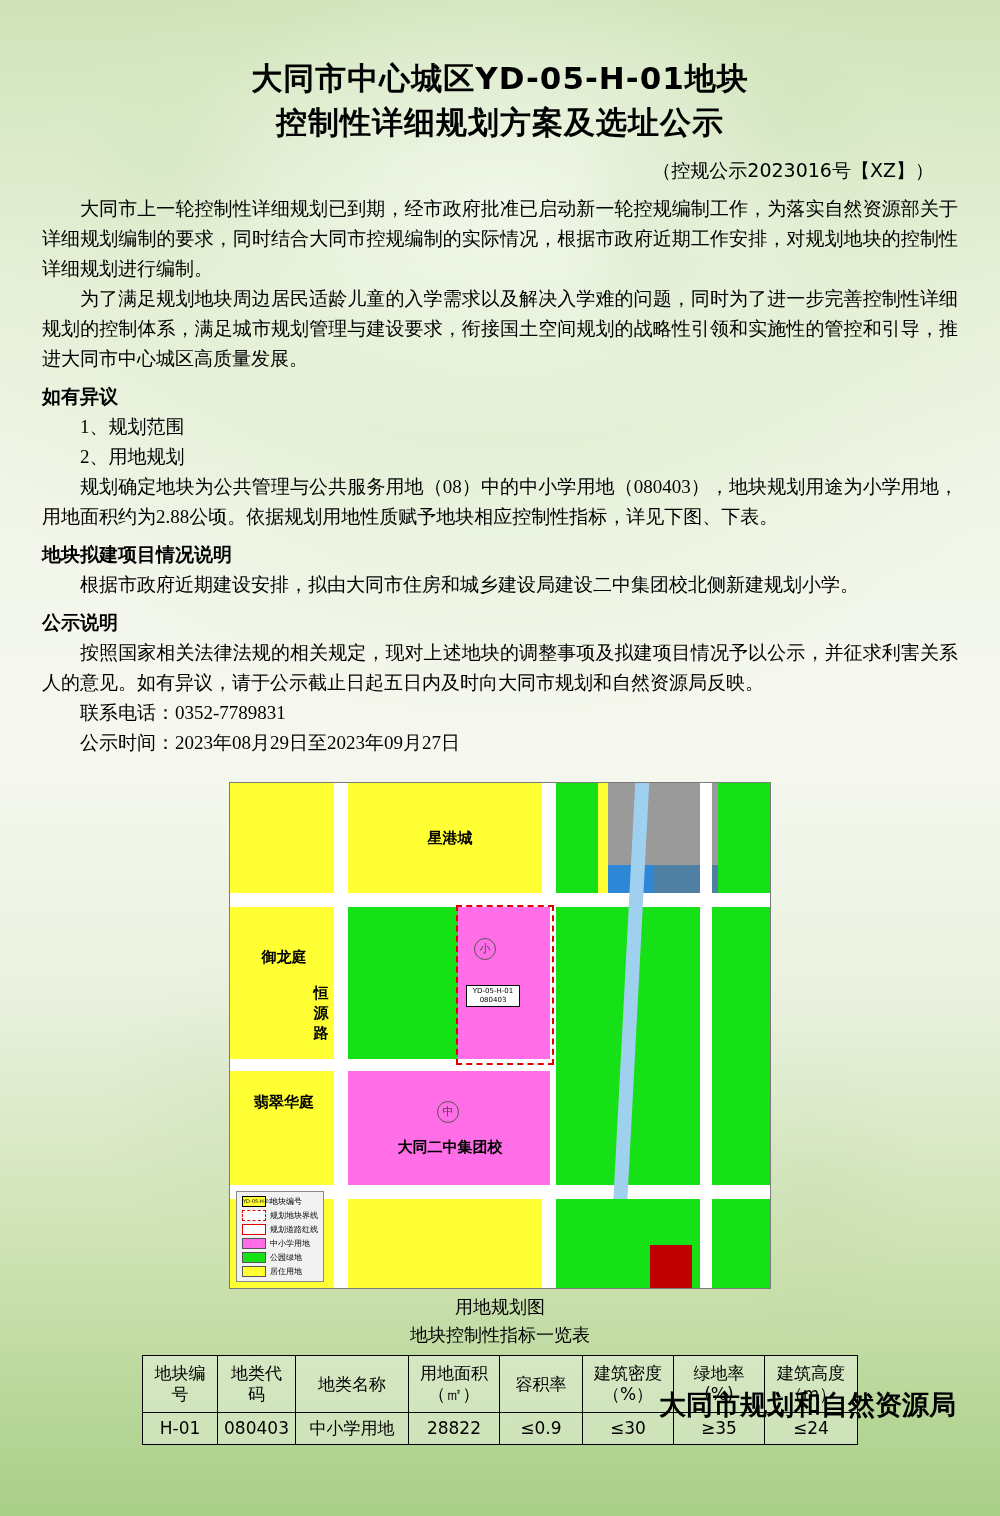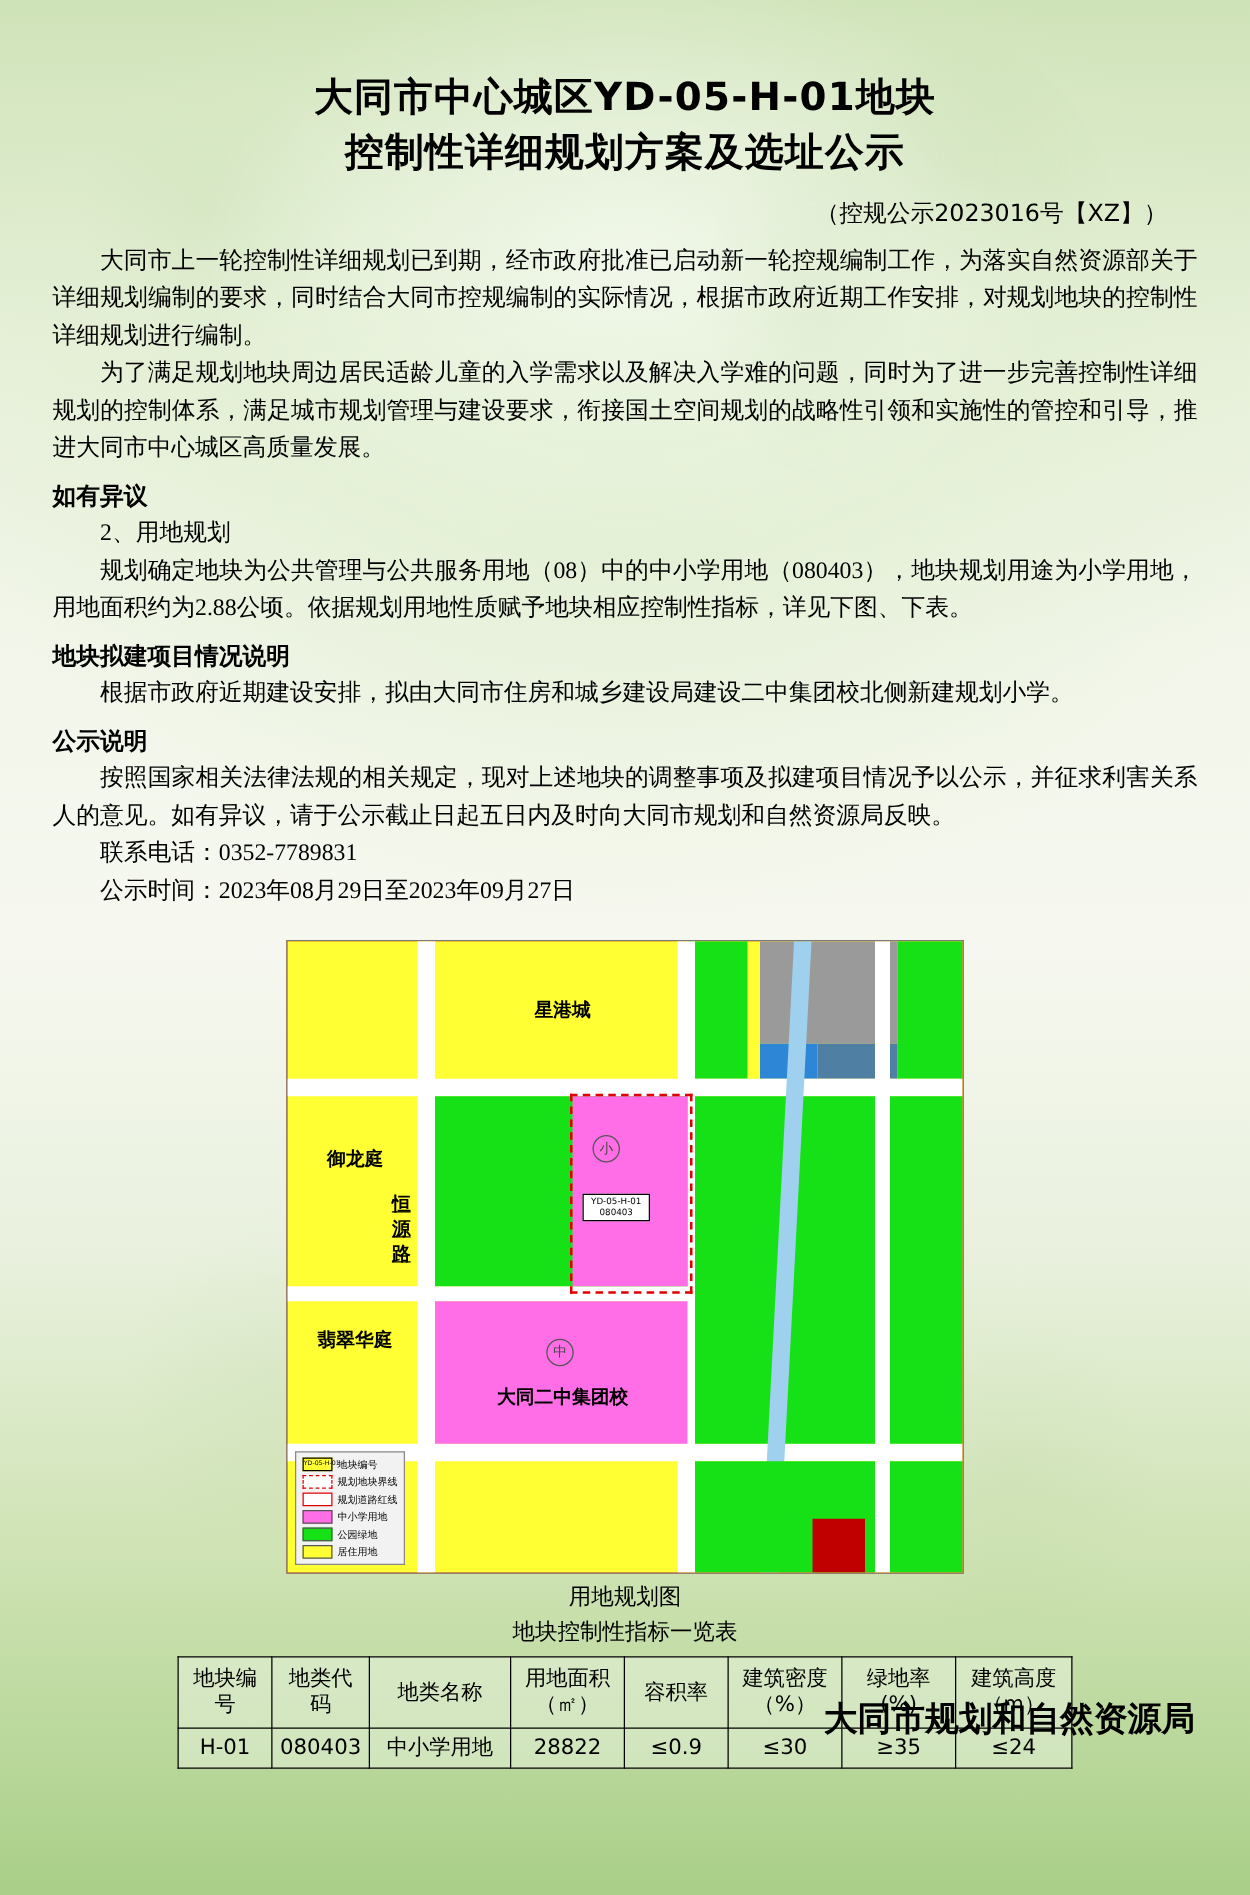--- a/index.html
+++ b/index.html
@@ -107,6 +107,7 @@
     <p class="para">为了满足规划地块周边居民适龄儿童的入学需求以及解决入学难的问题，同时为了进一步完善控制性详细规划的控制体系，满足城市规划管理与建设要求，衔接国土空间规划的战略性引领和实施性的管控和引导，推进大同市中心城区高质量发展。</p>
 
     <h2 class="sec">如有异议</h2>
+    <p class="para">1、规划范围</p>
     <p class="para">2、用地规划</p>
     <p class="para">规划确定地块为公共管理与公共服务用地（08）中的中小学用地（080403），地块规划用途为小学用地，用地面积约为2.88公顷。依据规划用地性质赋予地块相应控制性指标，详见下图、下表。</p>
 

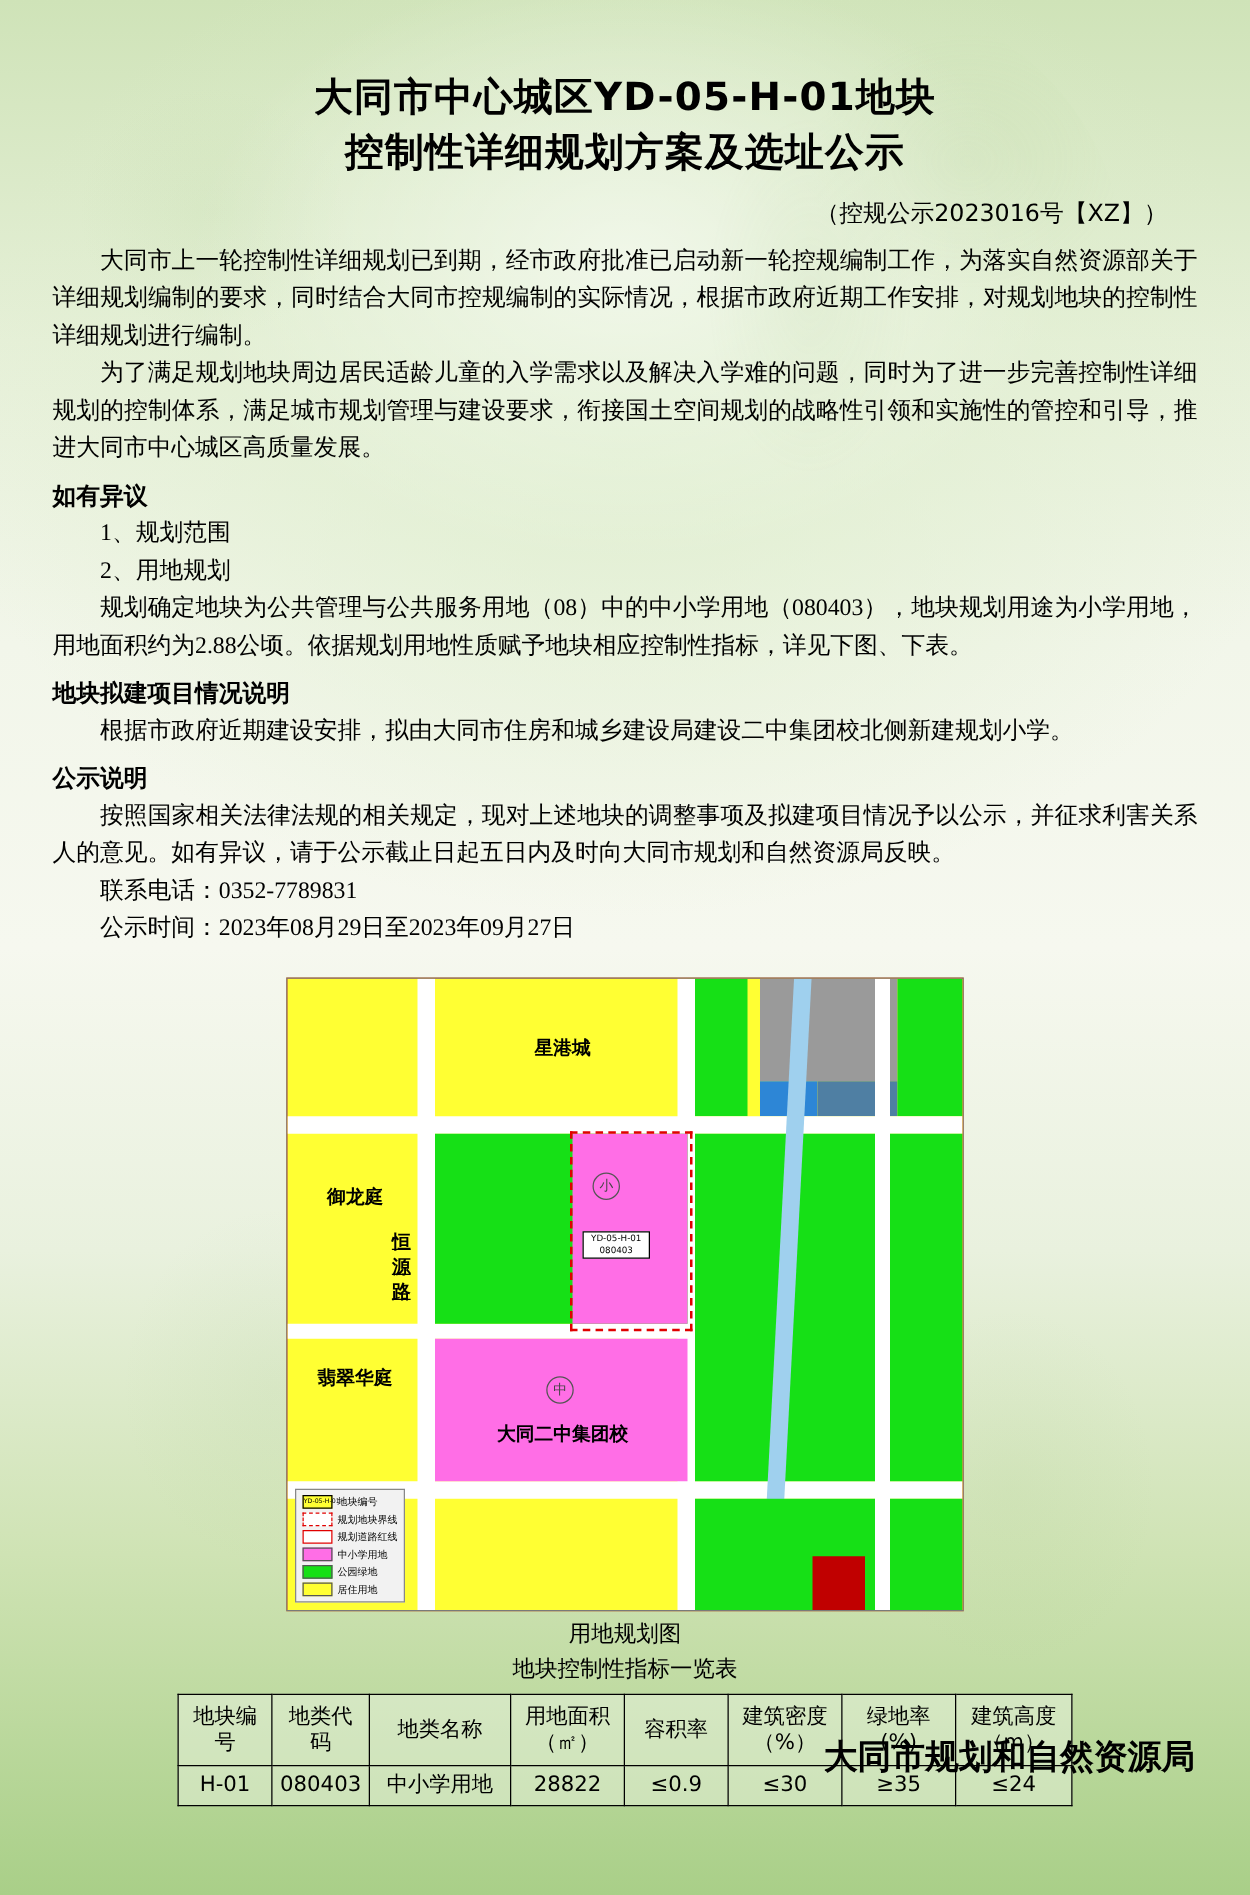--- a/index.html
+++ b/index.html
@@ -46,7 +46,7 @@
   p.para{font-size:19px;line-height:30px;margin:0;text-align:justify;text-justify:inter-ideograph;text-indent:2em;}
 
   
-  .map-area{position:relative;width:540px;height:505px;margin:24px auto 0 auto;border:1px solid #7a7a7a;background:#f97316;overflow:hidden;}
+  .map-area{position:relative;width:540px;height:505px;margin:24px auto 0 auto;border:1px solid #7a7a7a;background:#5eead4;overflow:hidden;}
   .mp{position:absolute;}
   .green{background:#16e016;}
   .yellow{background:#ffff33;}

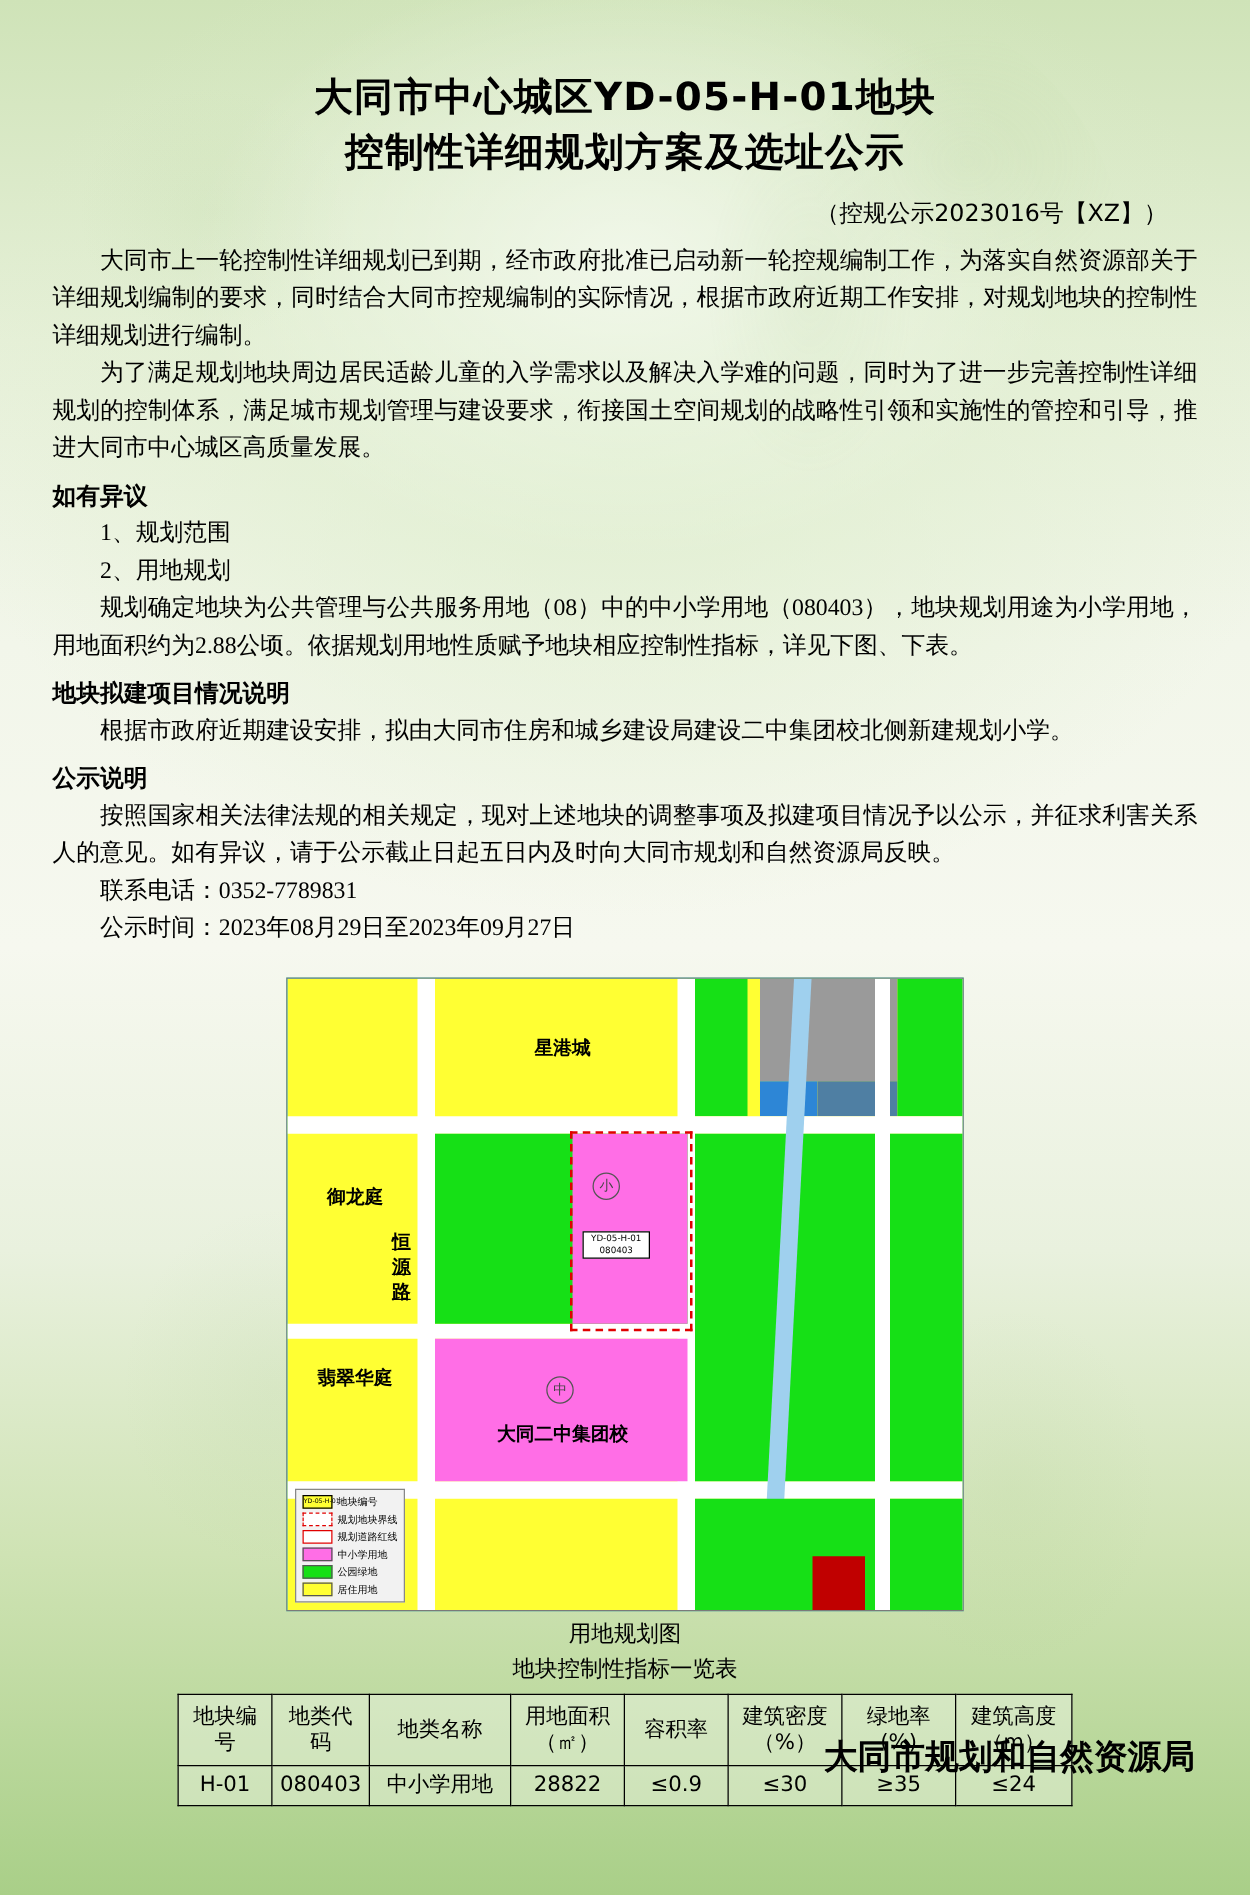--- a/index.html
+++ b/index.html
@@ -156,7 +156,7 @@
       <div class="map-label" style="left:165px;top:46px;width:110px;">星港城</div>
       <div class="map-label" style="left:14px;top:165px;width:80px;">御龙庭</div>
       <div class="map-label" style="left:14px;top:310px;width:80px;">翡翠华庭</div>
-      <div class="map-label" style="left:82px;top:200px;width:18px;line-height:20px;text-decoration:underline;">恒源路</div>
+      <div class="map-label" style="left:82px;top:200px;width:18px;line-height:20px;">恒源路</div>
       <div class="map-label" style="left:150px;top:355px;width:140px;">大同二中集团校</div>
 
       <div class="circ" style="left:244px;top:155px;">小</div>

